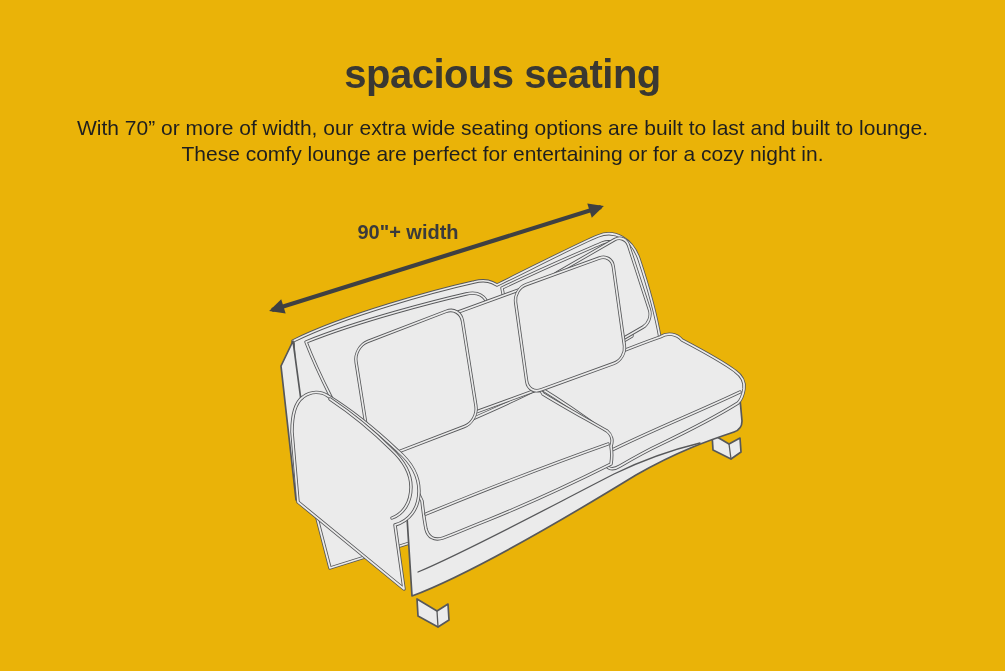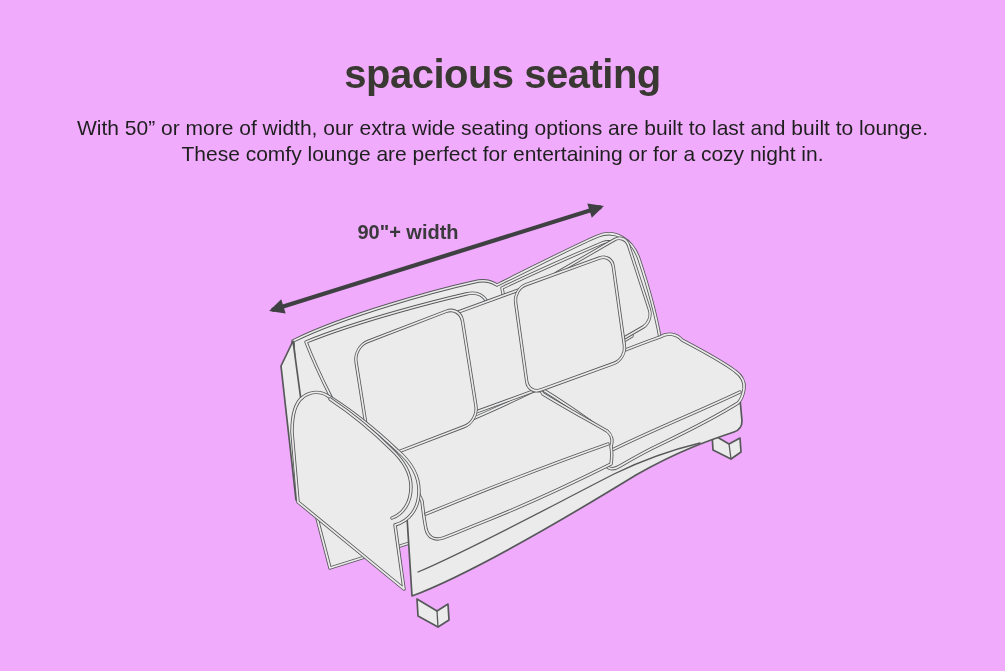--- a/index.html
+++ b/index.html
@@ -6,7 +6,7 @@
   .canvas{
     position:relative;
     width:1005px;height:671px;
-    background:#f0abfc;
+    background:#eab308;
     overflow:hidden;
     font-family:"Liberation Sans", sans-serif;
   }

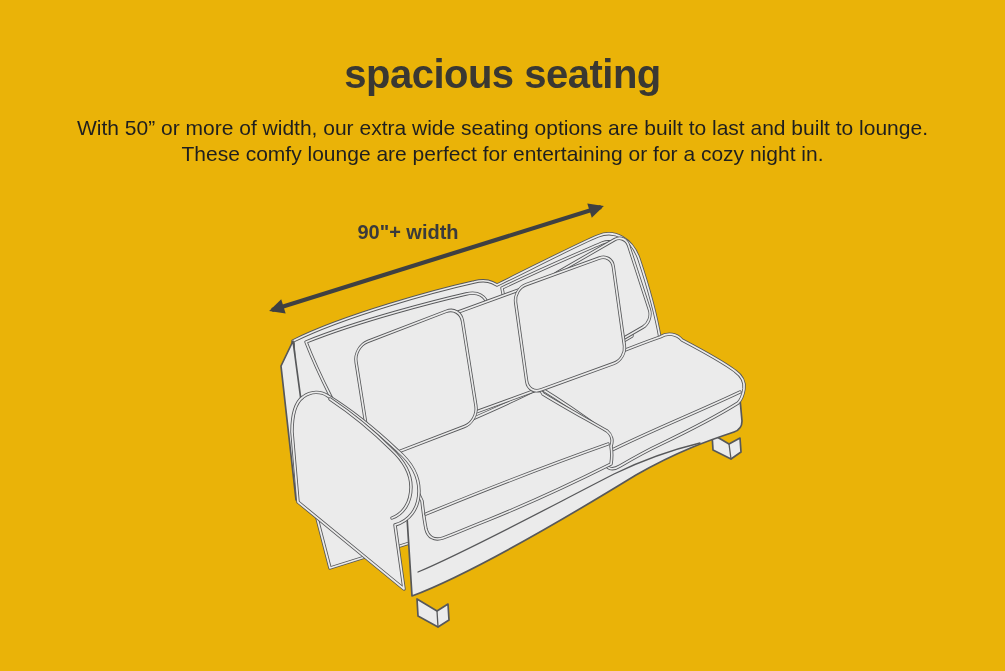--- a/index.html
+++ b/index.html
@@ -40,7 +40,7 @@
 
   <h1 class="title">spacious seating</h1>
 
-  <p class="desc"><span>With 50” or more of width, our extra wide seating options are built to last and built to lounge.</span><br><span>These comfy lounge are perfect for entertaining or for a cozy night in.</span></p>
+  <p class="desc"><span>With 70” or more of width, our extra wide seating options are built to last and built to lounge.</span><br><span>These comfy lounge are perfect for entertaining or for a cozy night in.</span></p>
 
   <svg class="diagram-svg" width="1005" height="671" viewBox="0 0 1005 671">
     <defs>

